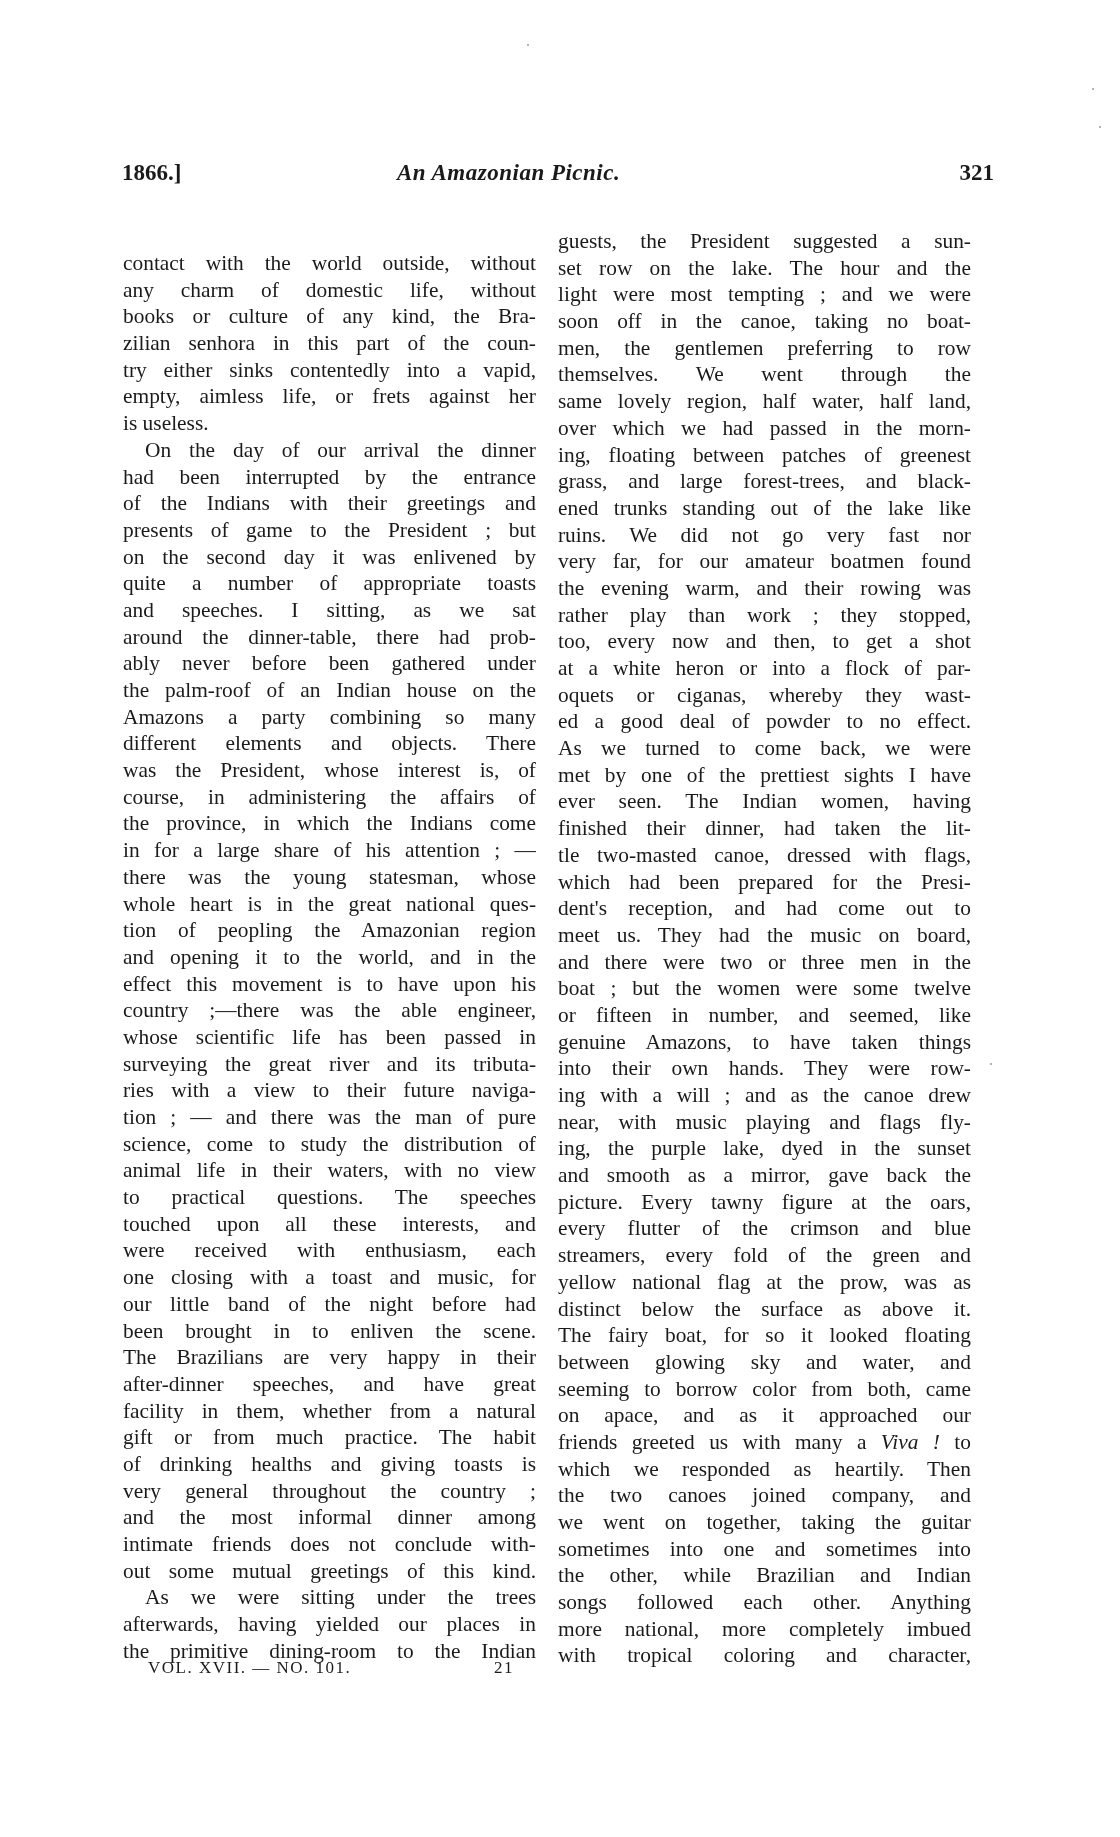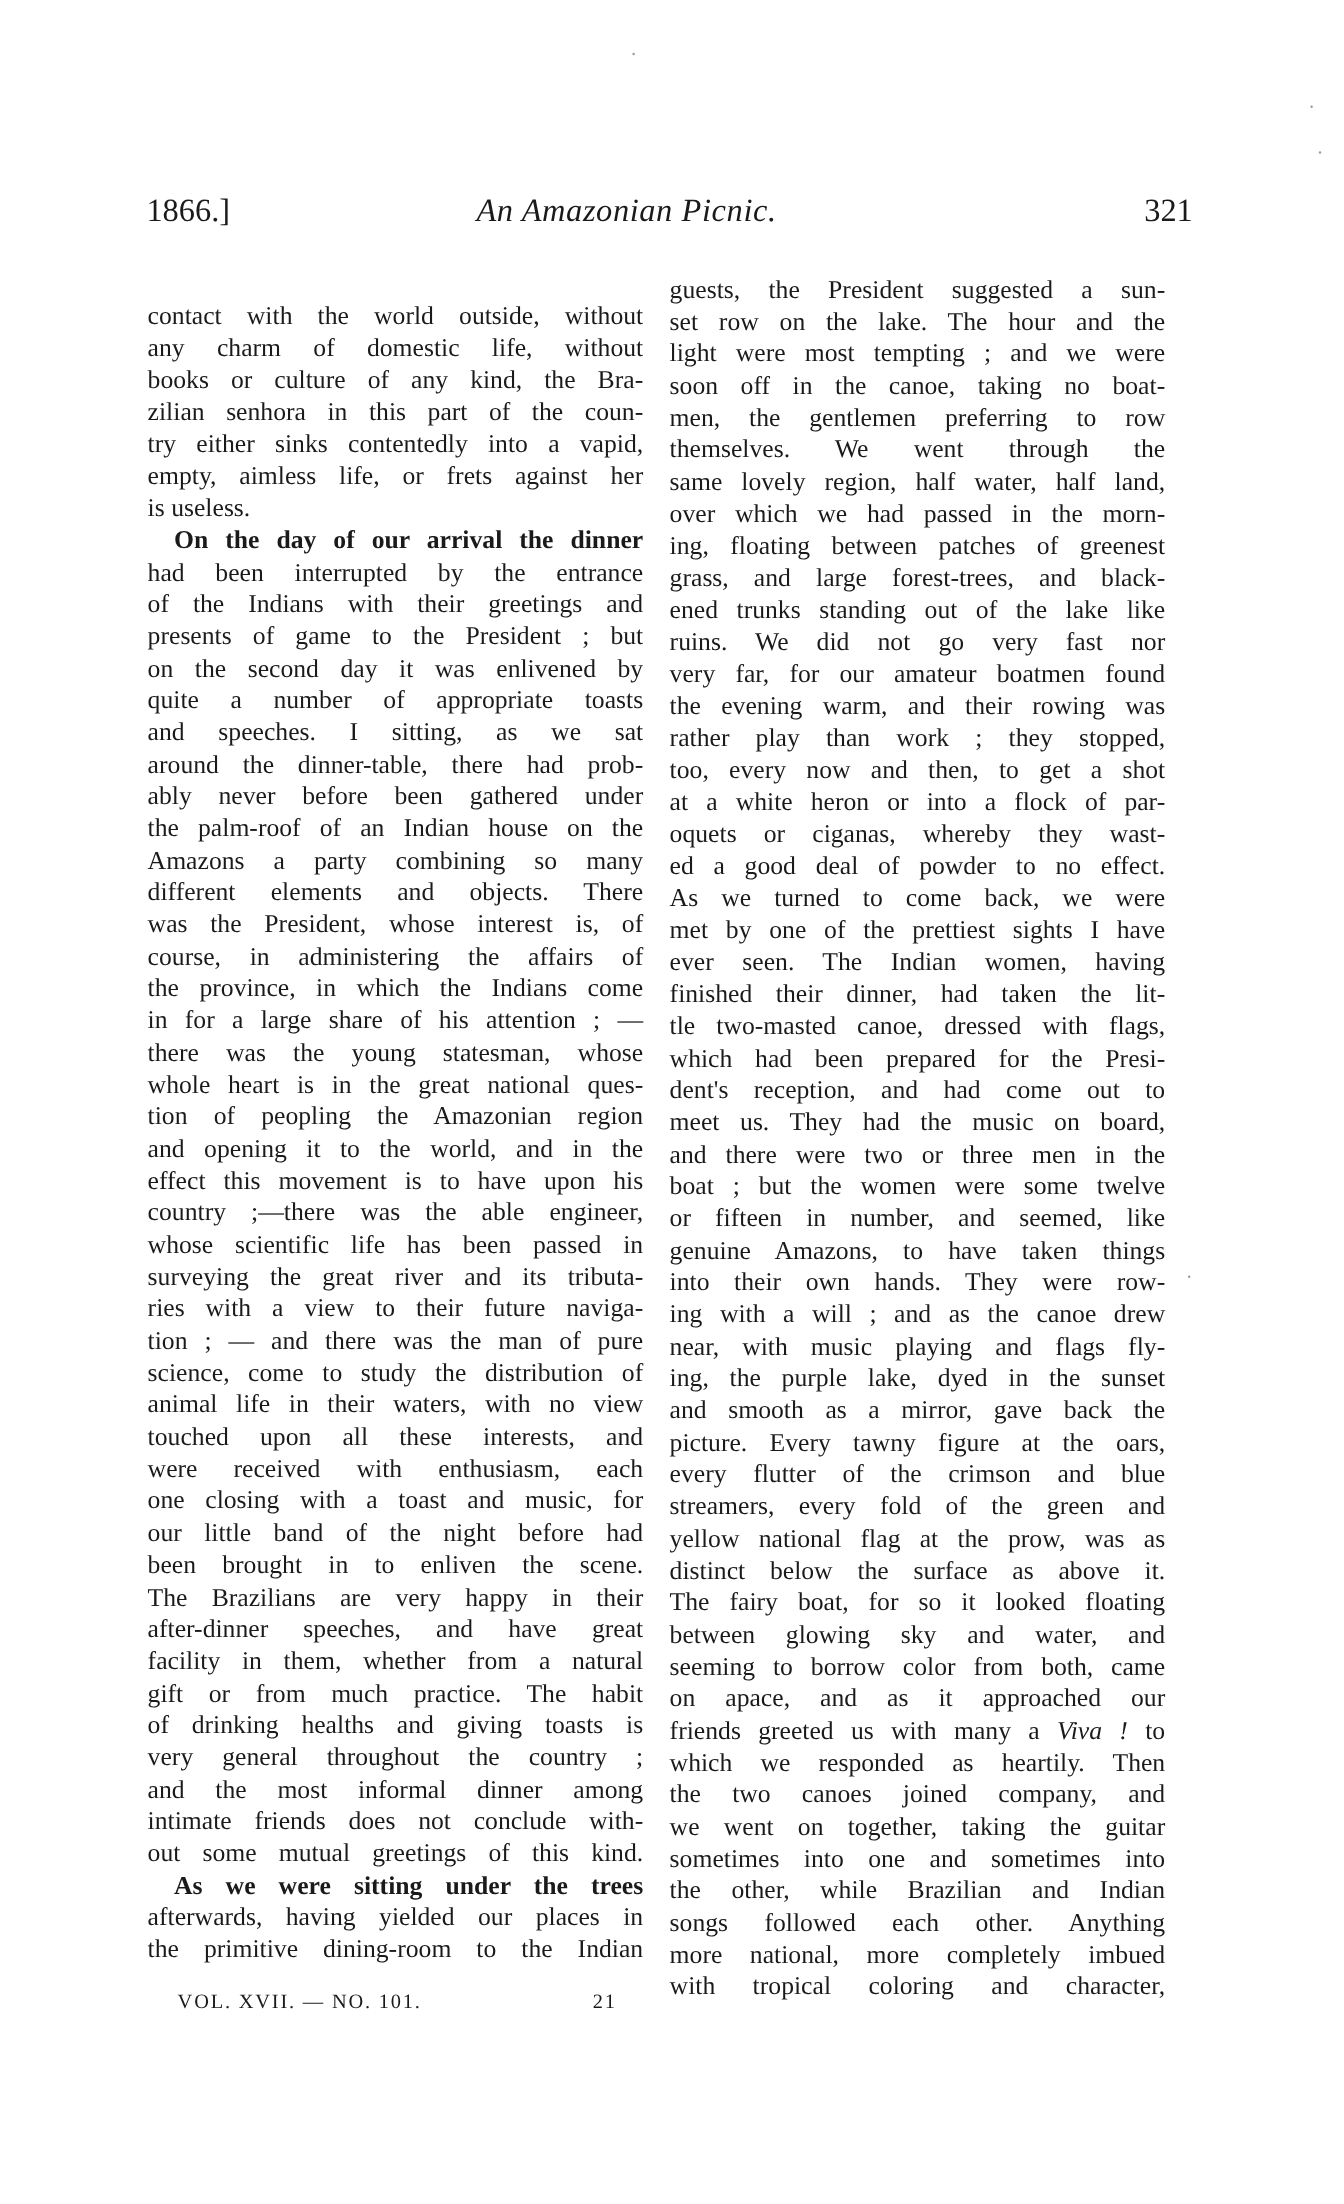--- a/index.html
+++ b/index.html
@@ -21,7 +21,8 @@
       left: 122px;
       width: 872px;
       height: 40px;
-      font-size: 27px;
+      font-size: 23px;
+      font-weight: bold;
     }
     .rh-left {
       position: absolute;

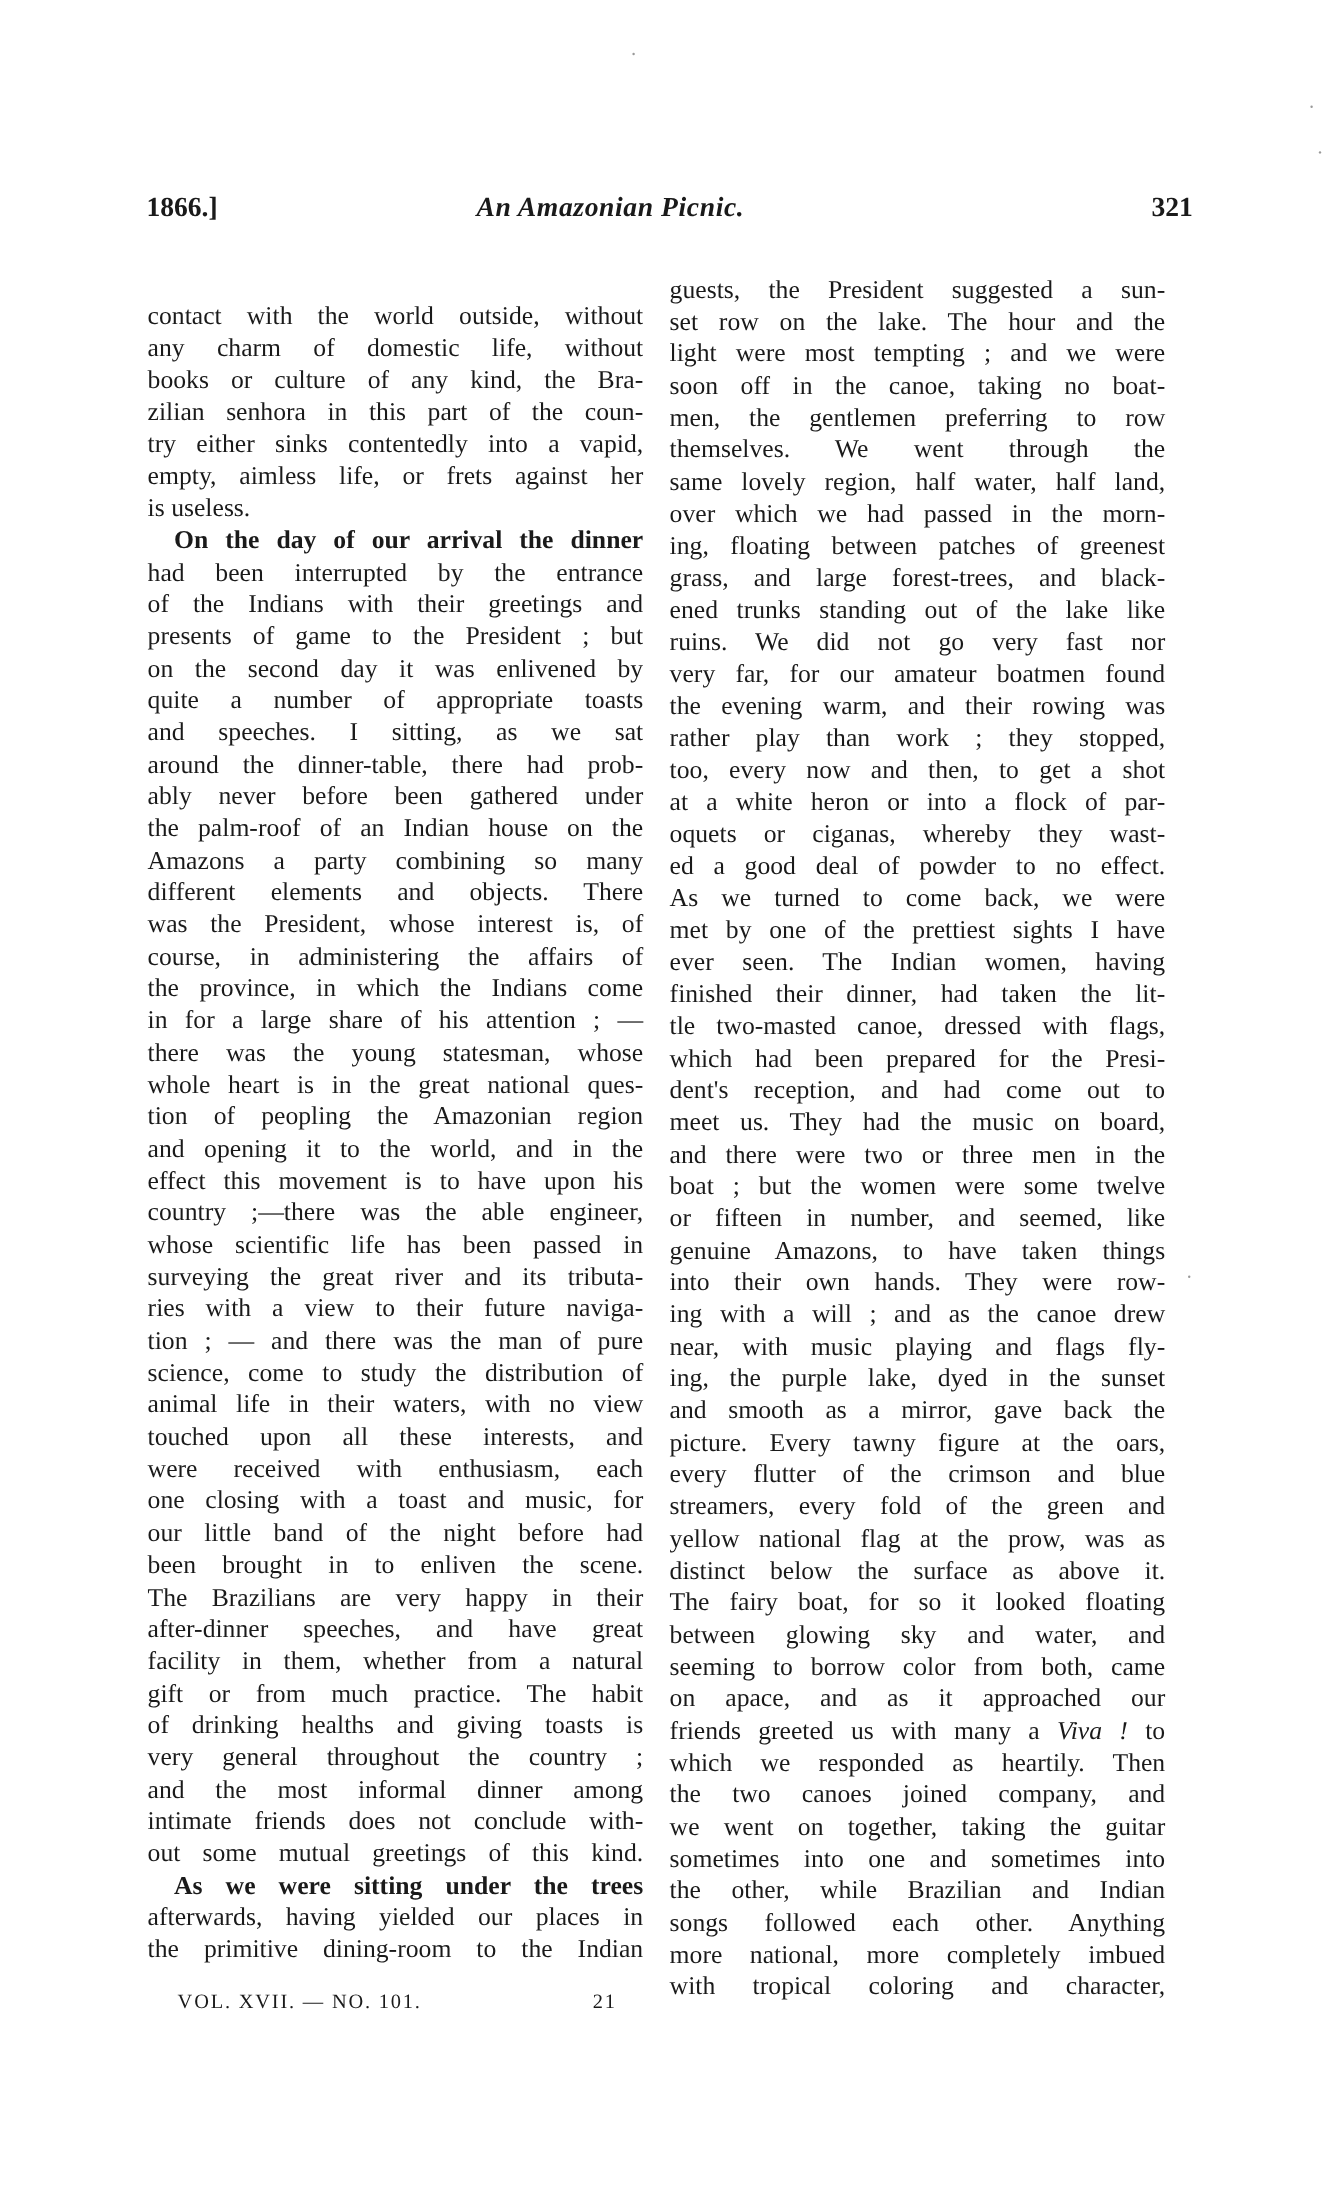--- a/index.html
+++ b/index.html
@@ -62,7 +62,6 @@
     }
     .line.indent {
       padding-left: 22px;
-      font-weight: bold;
     }
     .line em {
     }

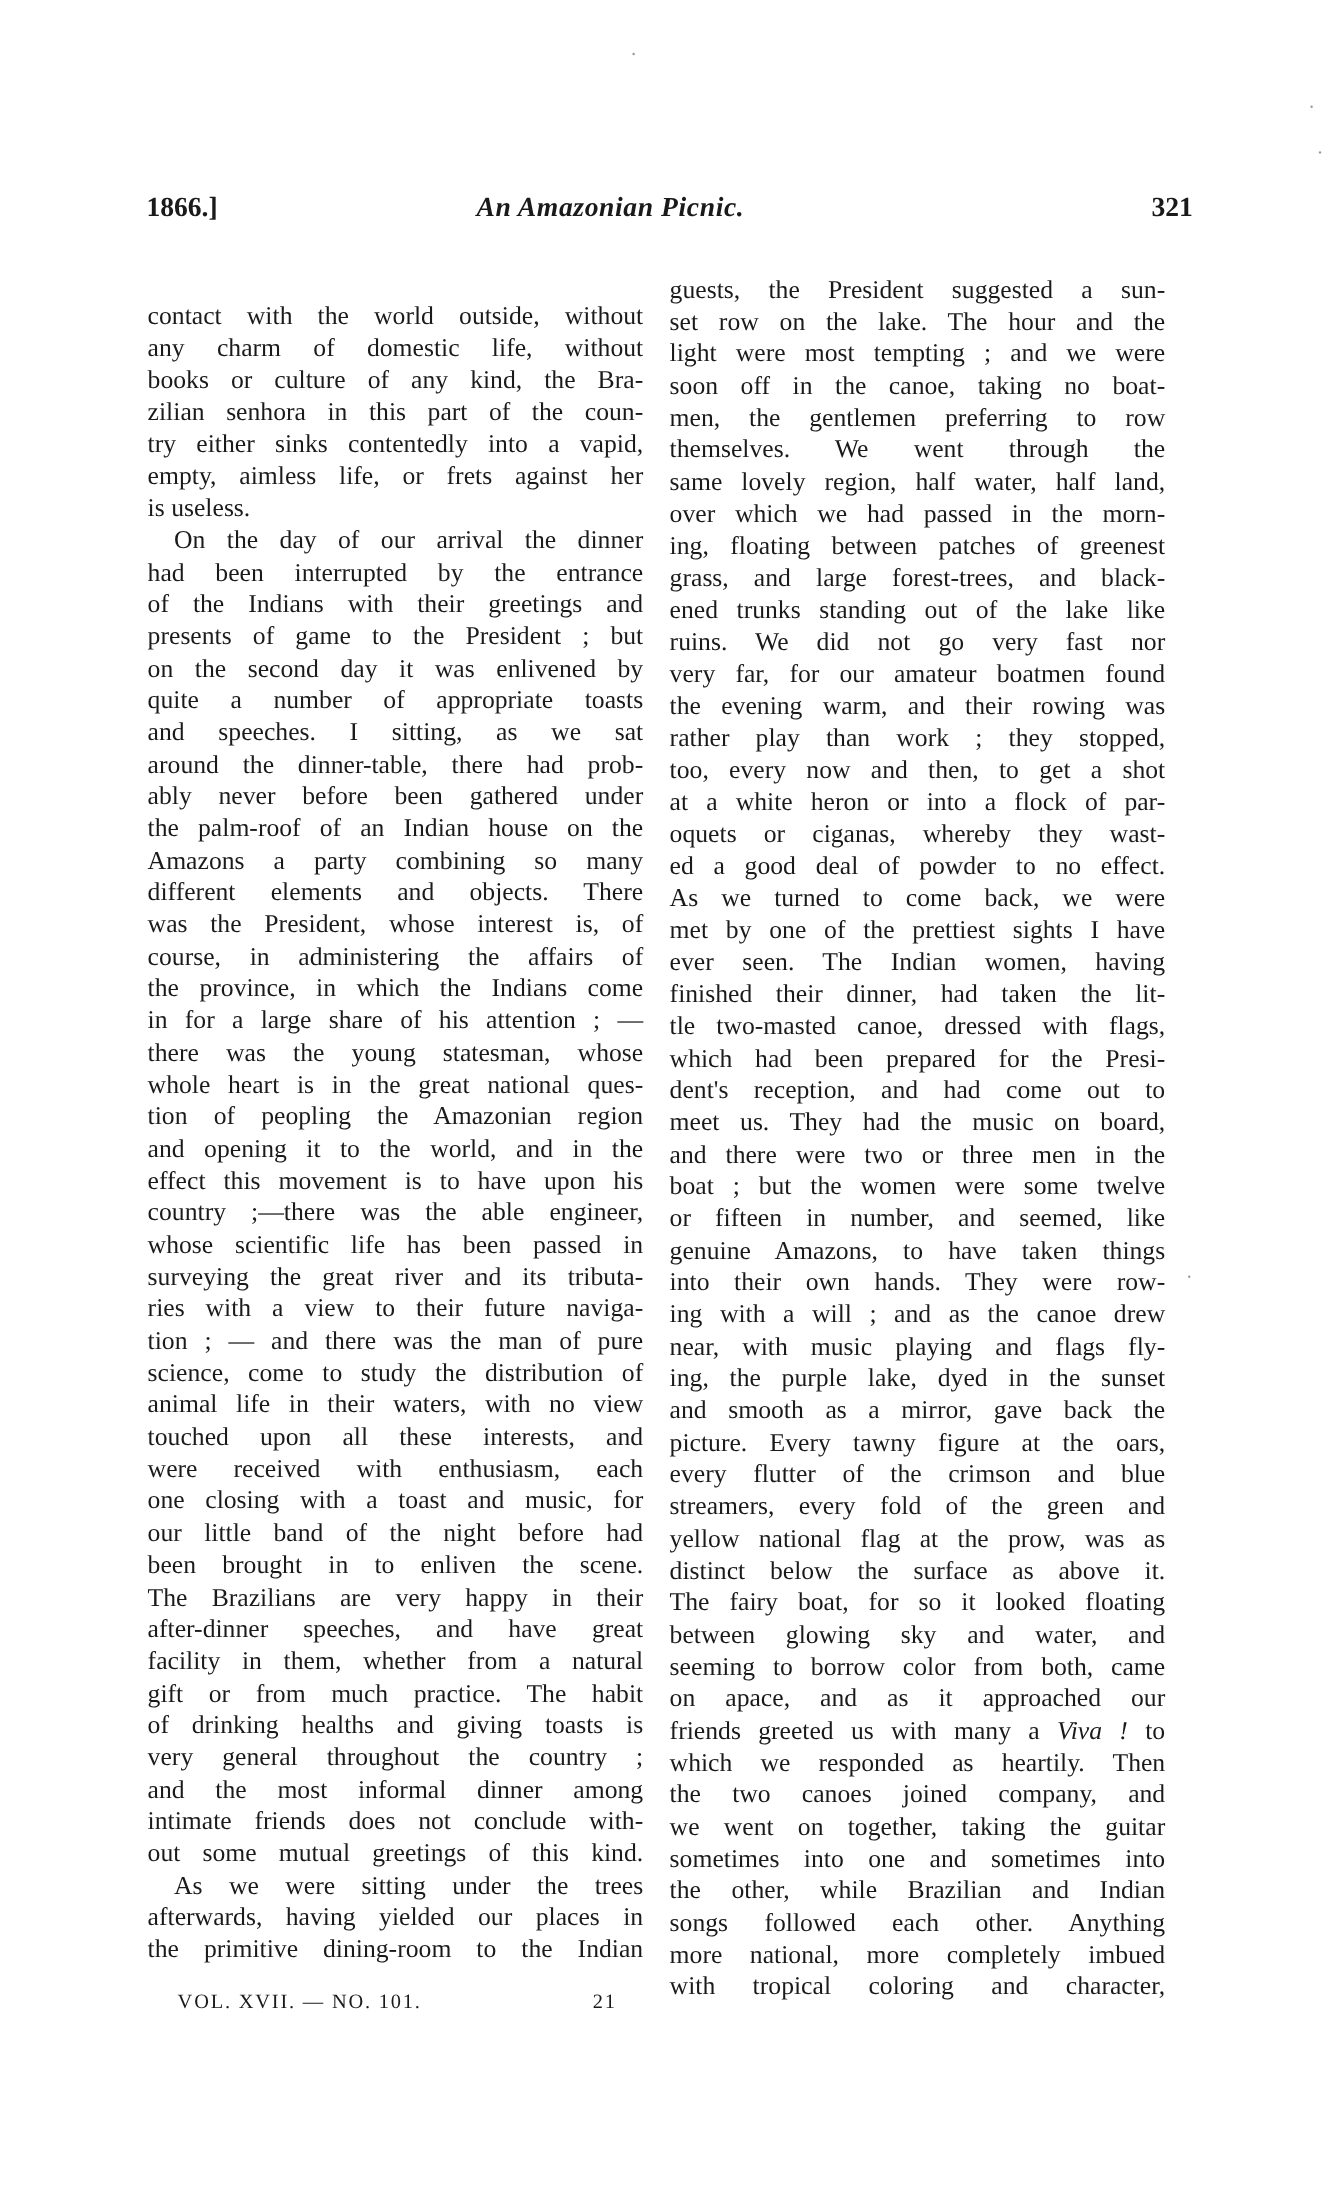--- a/index.html
+++ b/index.html
@@ -136,6 +136,7 @@
     <span class="line">tion ; — and there was the man of pure</span>
     <span class="line">science, come to study the distribution of</span>
     <span class="line">animal life in their waters, with no view</span>
+    <span class="line">to practical questions.  The speeches</span>
     <span class="line">touched upon all these interests, and</span>
     <span class="line">were received with enthusiasm, each</span>
     <span class="line">one closing with a toast and music, for</span>

